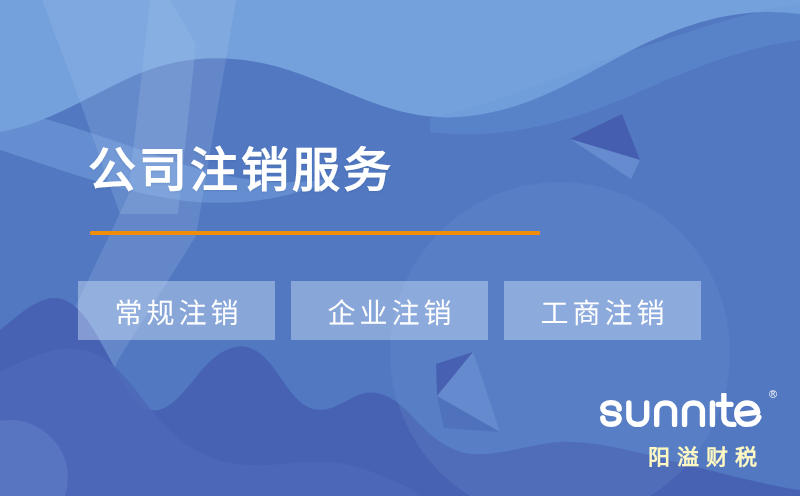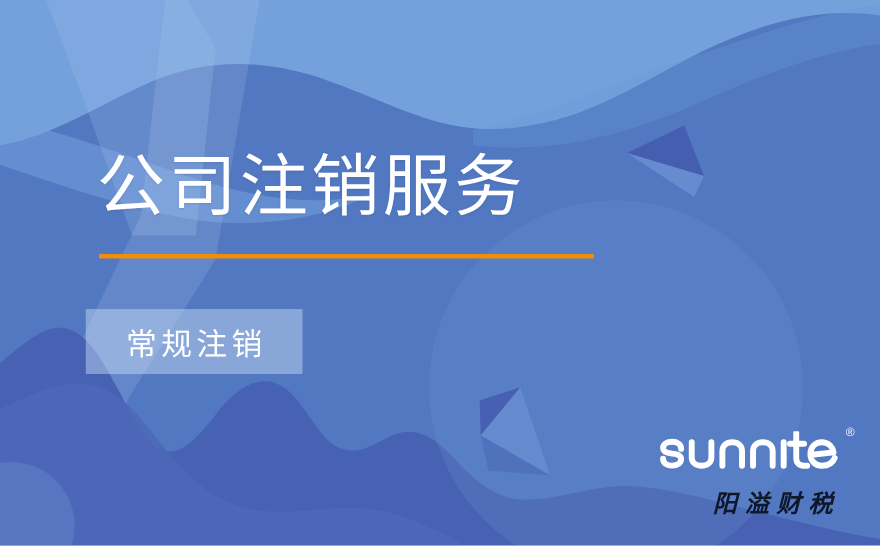--- a/index.html
+++ b/index.html
@@ -34,9 +34,9 @@
   #headline {
     left: 88px;
     top: 140px;
-    font-size: 62px;
+    font-size: 48px;
     line-height: 62px;
-    font-weight: 400;
+    font-weight: 700;
     color: #ffffff;
     letter-spacing: 3px;
     white-space: nowrap;

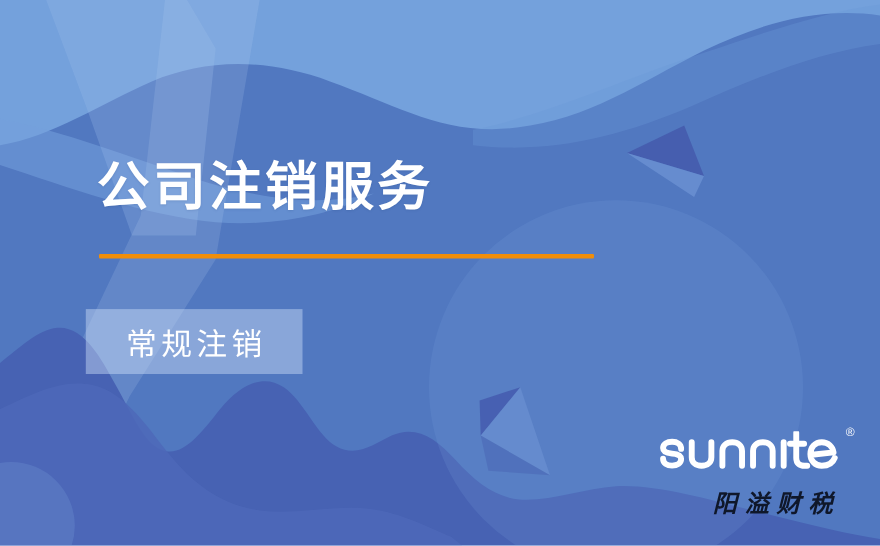--- a/index.html
+++ b/index.html
@@ -181,6 +181,9 @@
     <div class="tag">
       <span>常规注销</span>
     </div>
+    <div class="tag">
+      <span>企业注销</span>
+    </div>
   </div>
 
   <div class="overlay" id="logo">

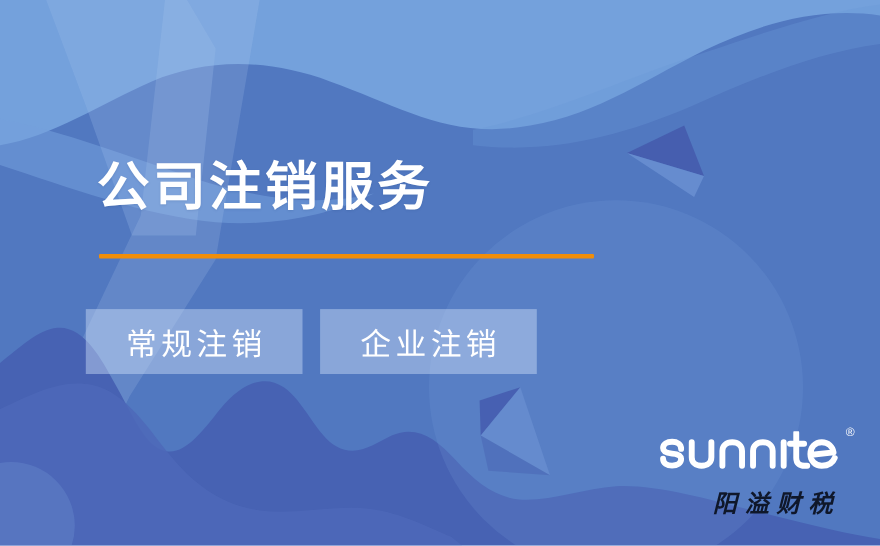--- a/index.html
+++ b/index.html
@@ -184,6 +184,9 @@
     <div class="tag">
       <span>企业注销</span>
     </div>
+    <div class="tag">
+      <span>工商注销</span>
+    </div>
   </div>
 
   <div class="overlay" id="logo">

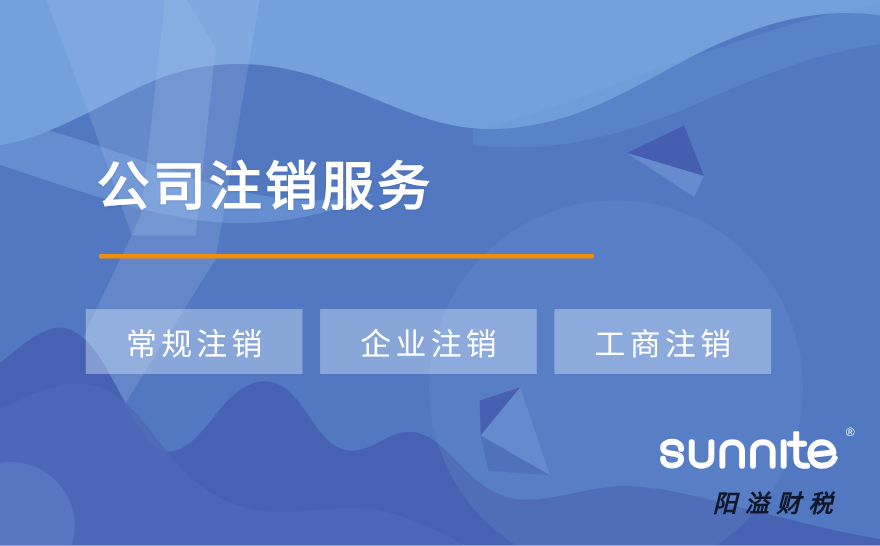--- a/index.html
+++ b/index.html
@@ -104,9 +104,8 @@
     letter-spacing: 7px;
     text-indent: 7px;
     font-weight: 700;
-    color: #0f172a;
+    color: #fef9c3;
     white-space: nowrap;
-    font-style: italic;
   }
 </style>
 </head>

